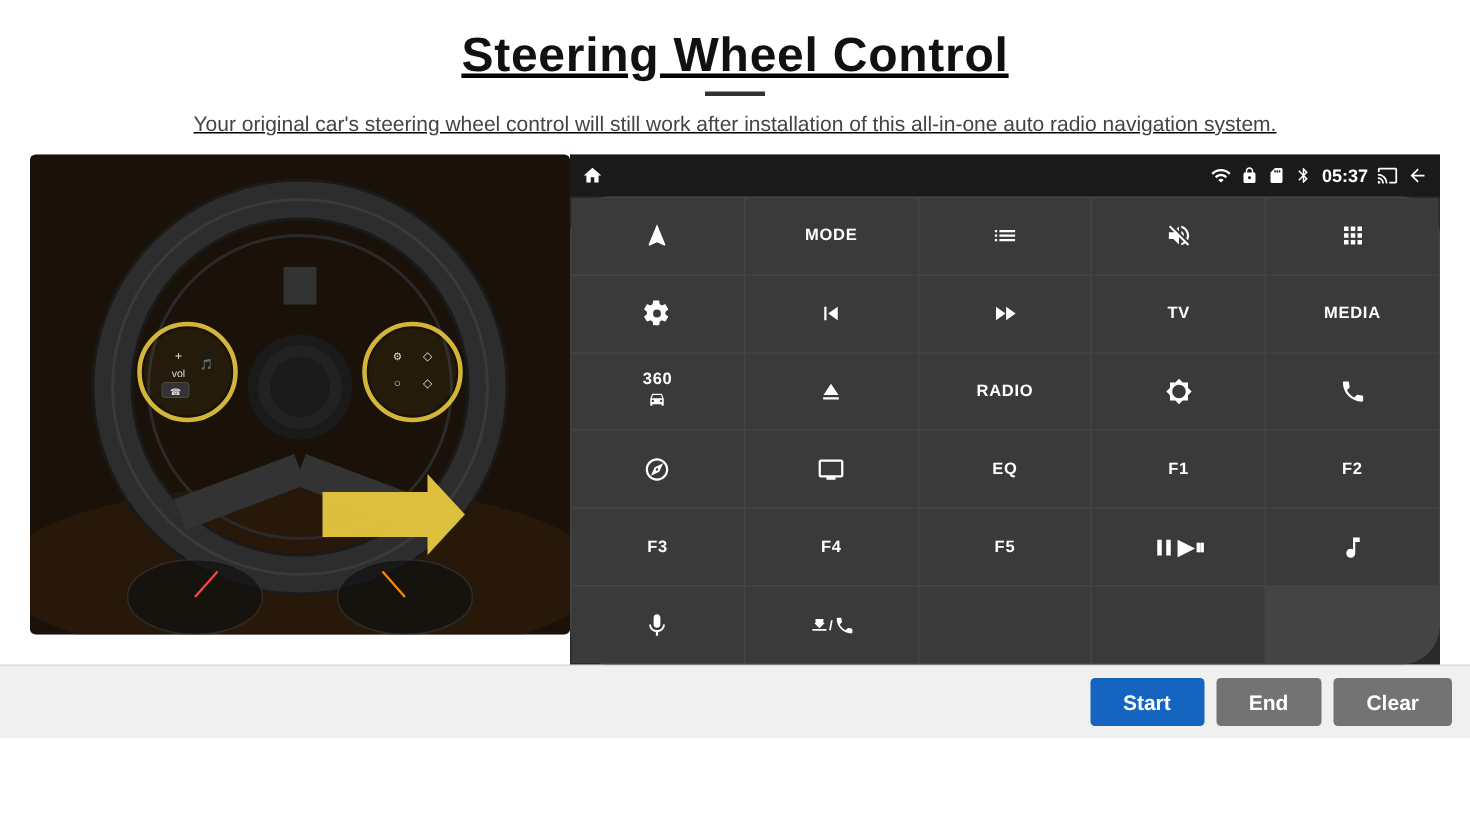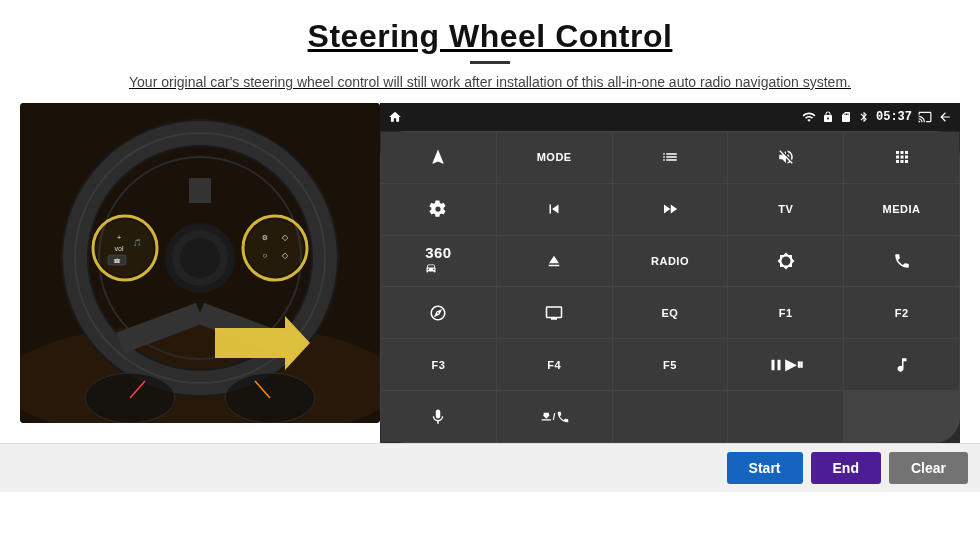--- a/index.html
+++ b/index.html
@@ -89,7 +89,6 @@
       display: flex;
       align-items: center;
       gap: 6px;
-      font-family: Liberation Mono, monospace;
     }
 
     

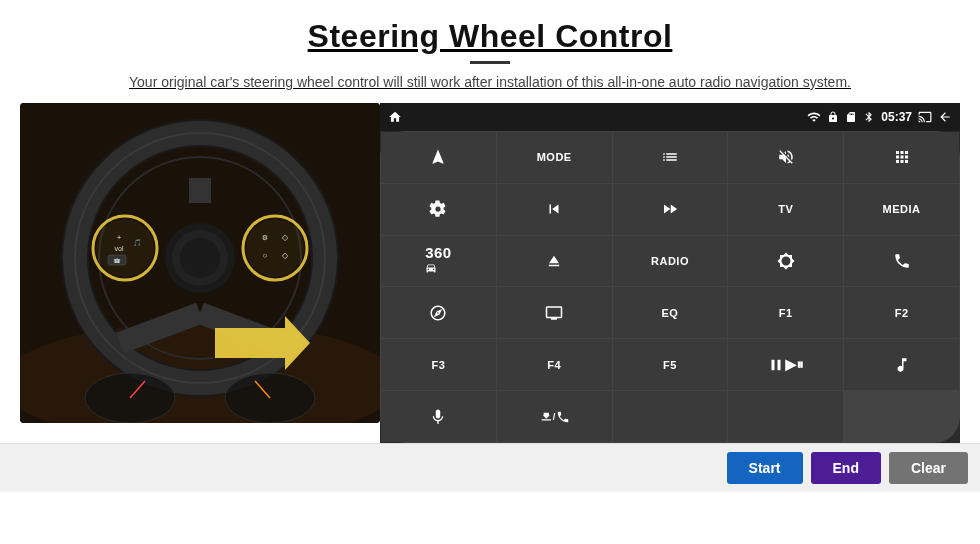--- a/index.html
+++ b/index.html
@@ -304,7 +304,7 @@
         </button>
 
         <button class="grid-btn">
-          <span style="font-size:15px;line-height:1.1;text-align:left;">360<br><svg viewBox="0 0 24 24" style="width:12px;height:12px;fill:#fff;">
+          <span style="font-size:11px;line-height:1.1;text-align:center;">360<br><svg viewBox="0 0 24 24" style="width:12px;height:12px;fill:#fff;">
                 <path d="M18.92 6.01C18.72 5.42 18.16 5 17.5 5h-11c-.66 0-1.21.42-1.42 1.01L3 12v8c0 .55.45 1 1 1h1c.55 0 1-.45 1-1v-1h12v1c0 .55.45 1 1 1h1c.55 0 1-.45 1-1v-8l-2.08-5.99zM6.5 16c-.83 0-1.5-.67-1.5-1.5S5.67 13 6.5 13s1.5.67 1.5 1.5S7.33 16 6.5 16zm11 0c-.83 0-1.5-.67-1.5-1.5s.67-1.5 1.5-1.5 1.5.67 1.5 1.5-.67 1.5-1.5 1.5zM5 11l1.5-4.5h11L19 11H5z"></path>
               </svg></span>
         </button>

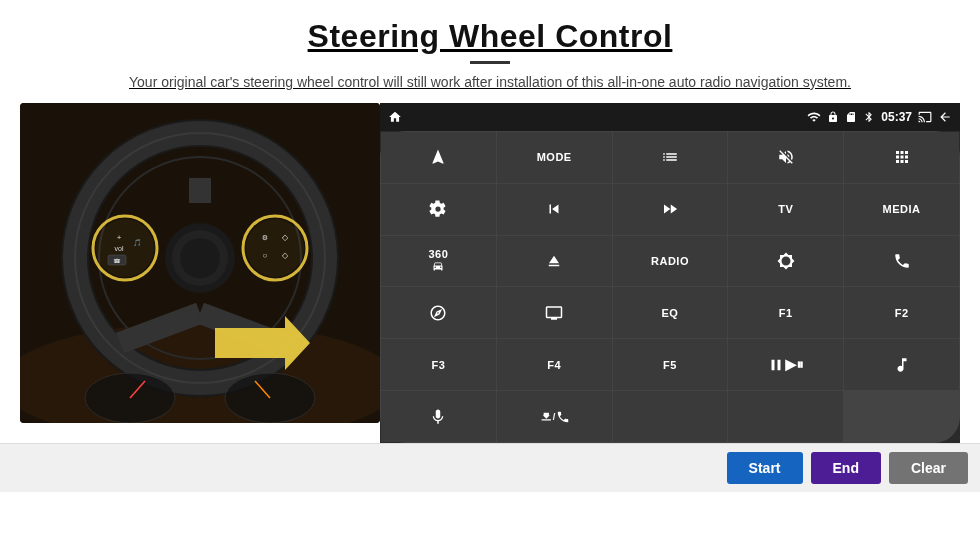--- a/index.html
+++ b/index.html
@@ -145,7 +145,7 @@
       color: #fff;
     }
     .btn-end {
-      background: #4c1d95;
+      background: #737373;
       color: #fff;
     }
     .btn-clear {

